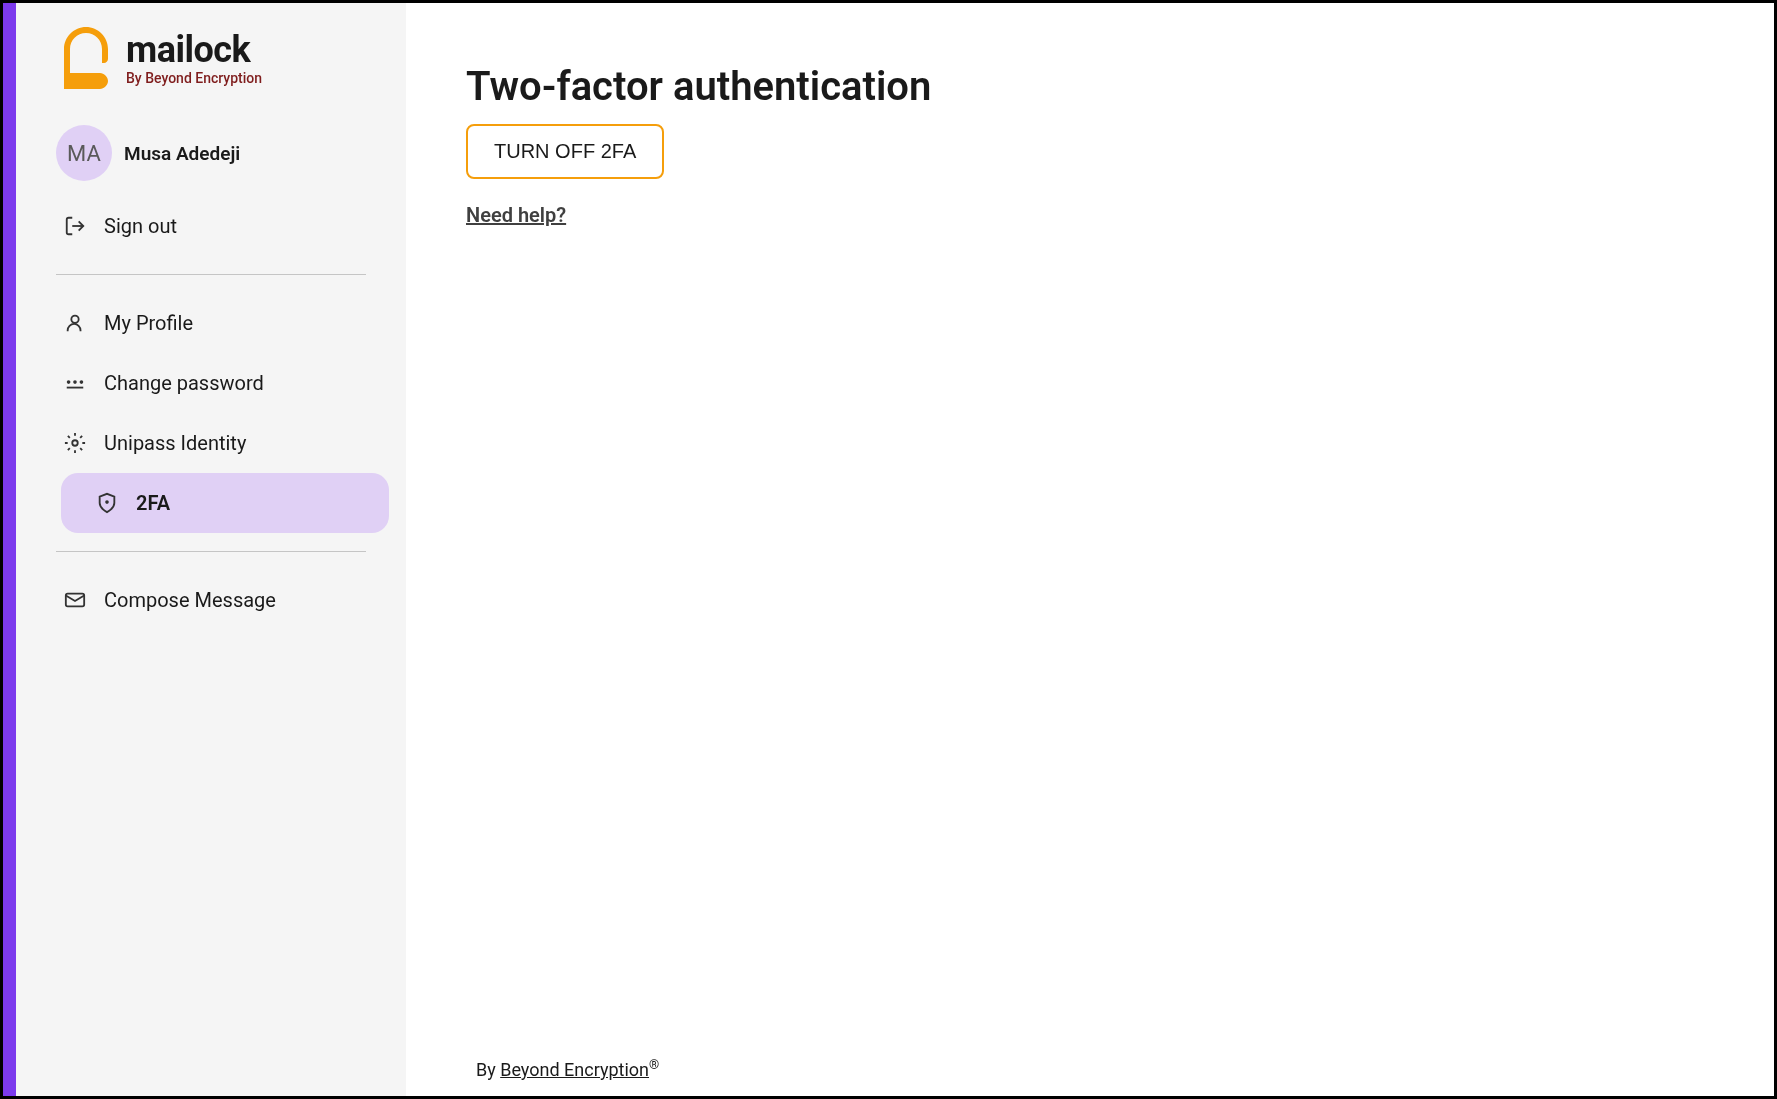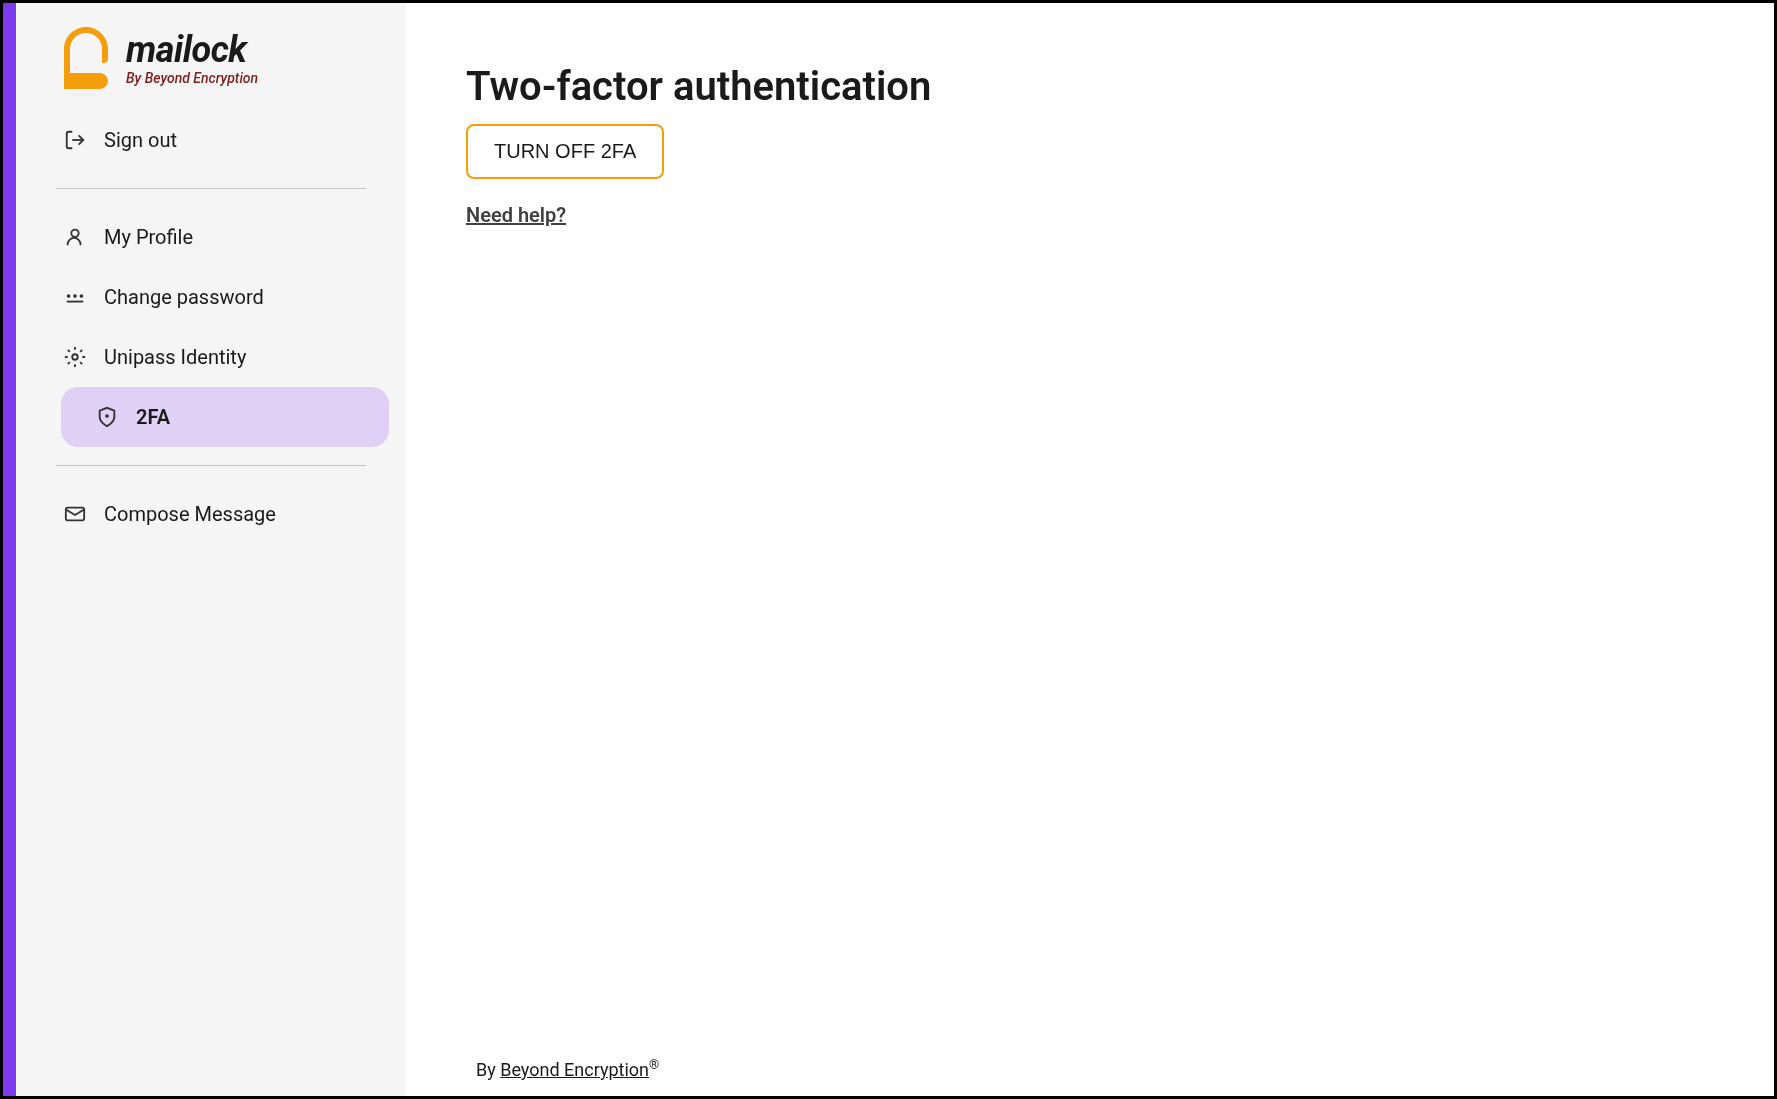--- a/index.html
+++ b/index.html
@@ -46,7 +46,6 @@
     .logo-text-wrap {
       display: flex;
       flex-direction: column;
-      font-style: italic;
     }
     .logo-title {
       font-size: 36px;

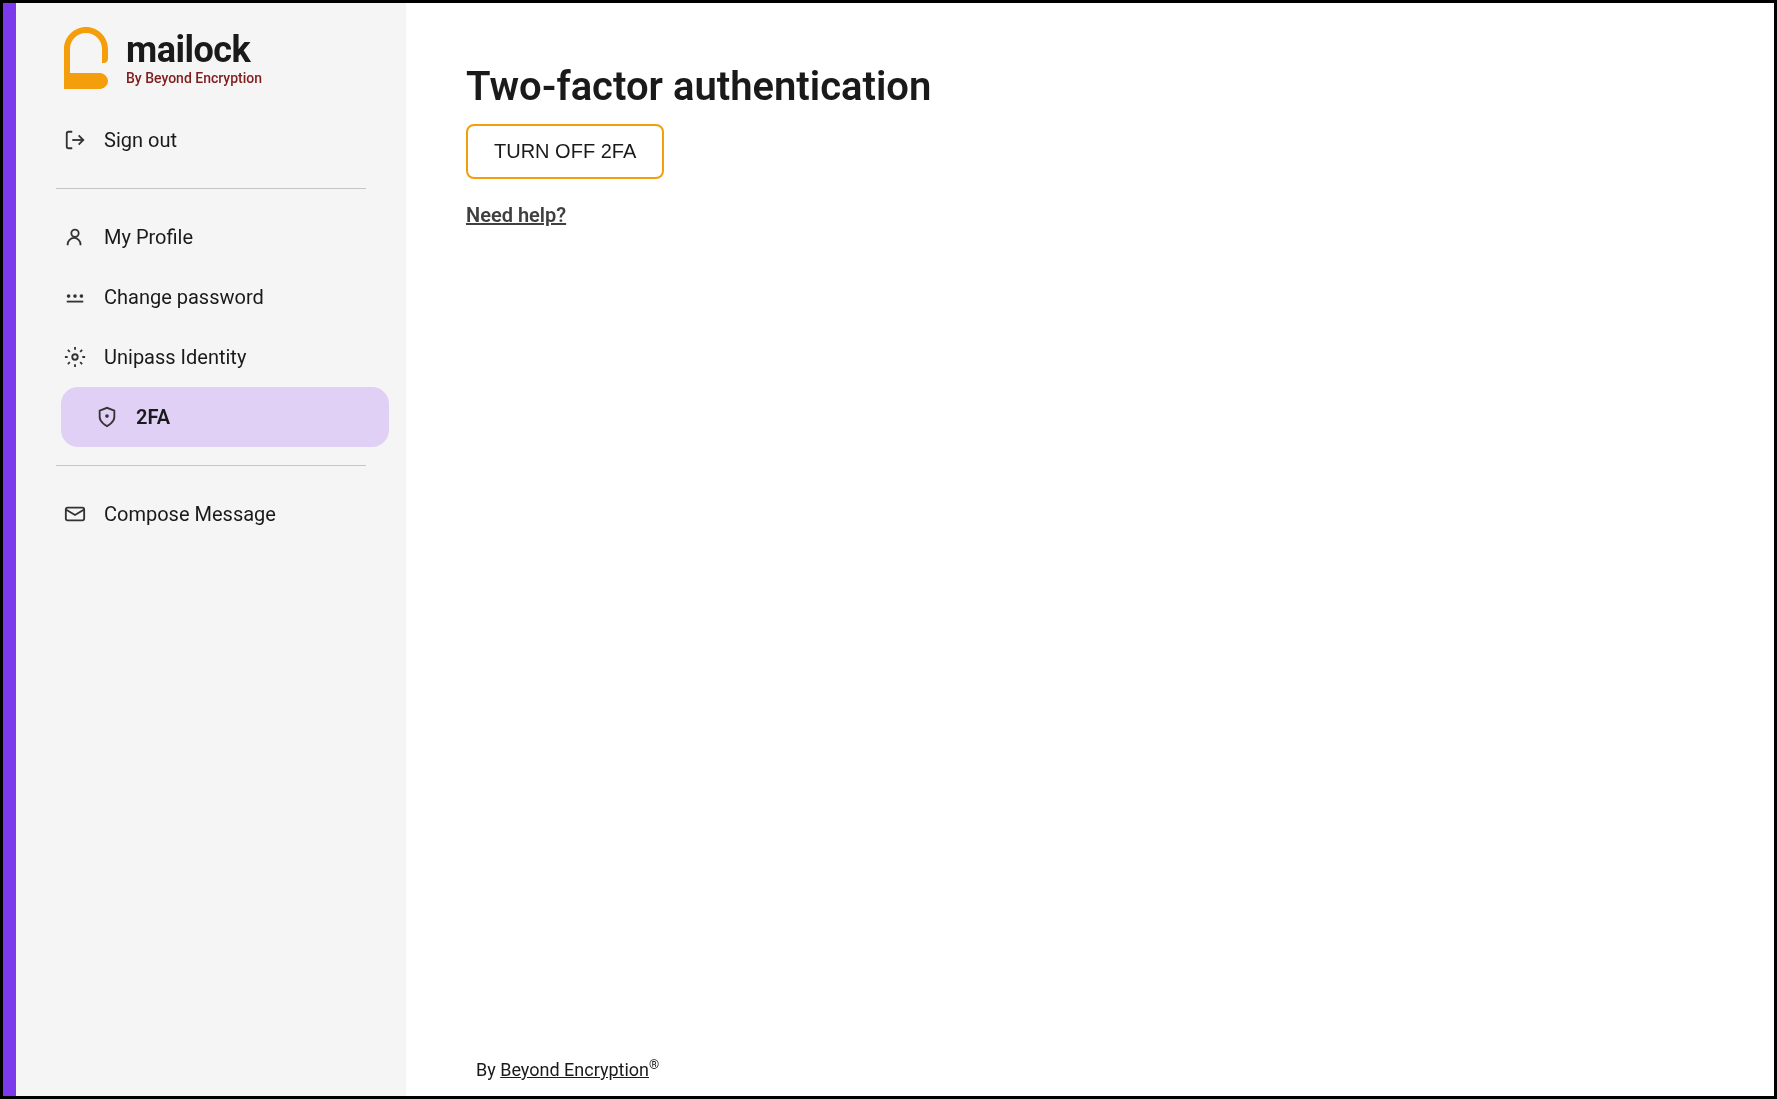--- a/index.html
+++ b/index.html
@@ -191,6 +191,10 @@
     </div>
   </div>
 
+  <div class="user-section">
+    <div class="avatar">MA</div>
+    <div class="user-name">Musa Adedeji</div>
+  </div>
 
   <div class="nav-item">
     <span class="icon">

